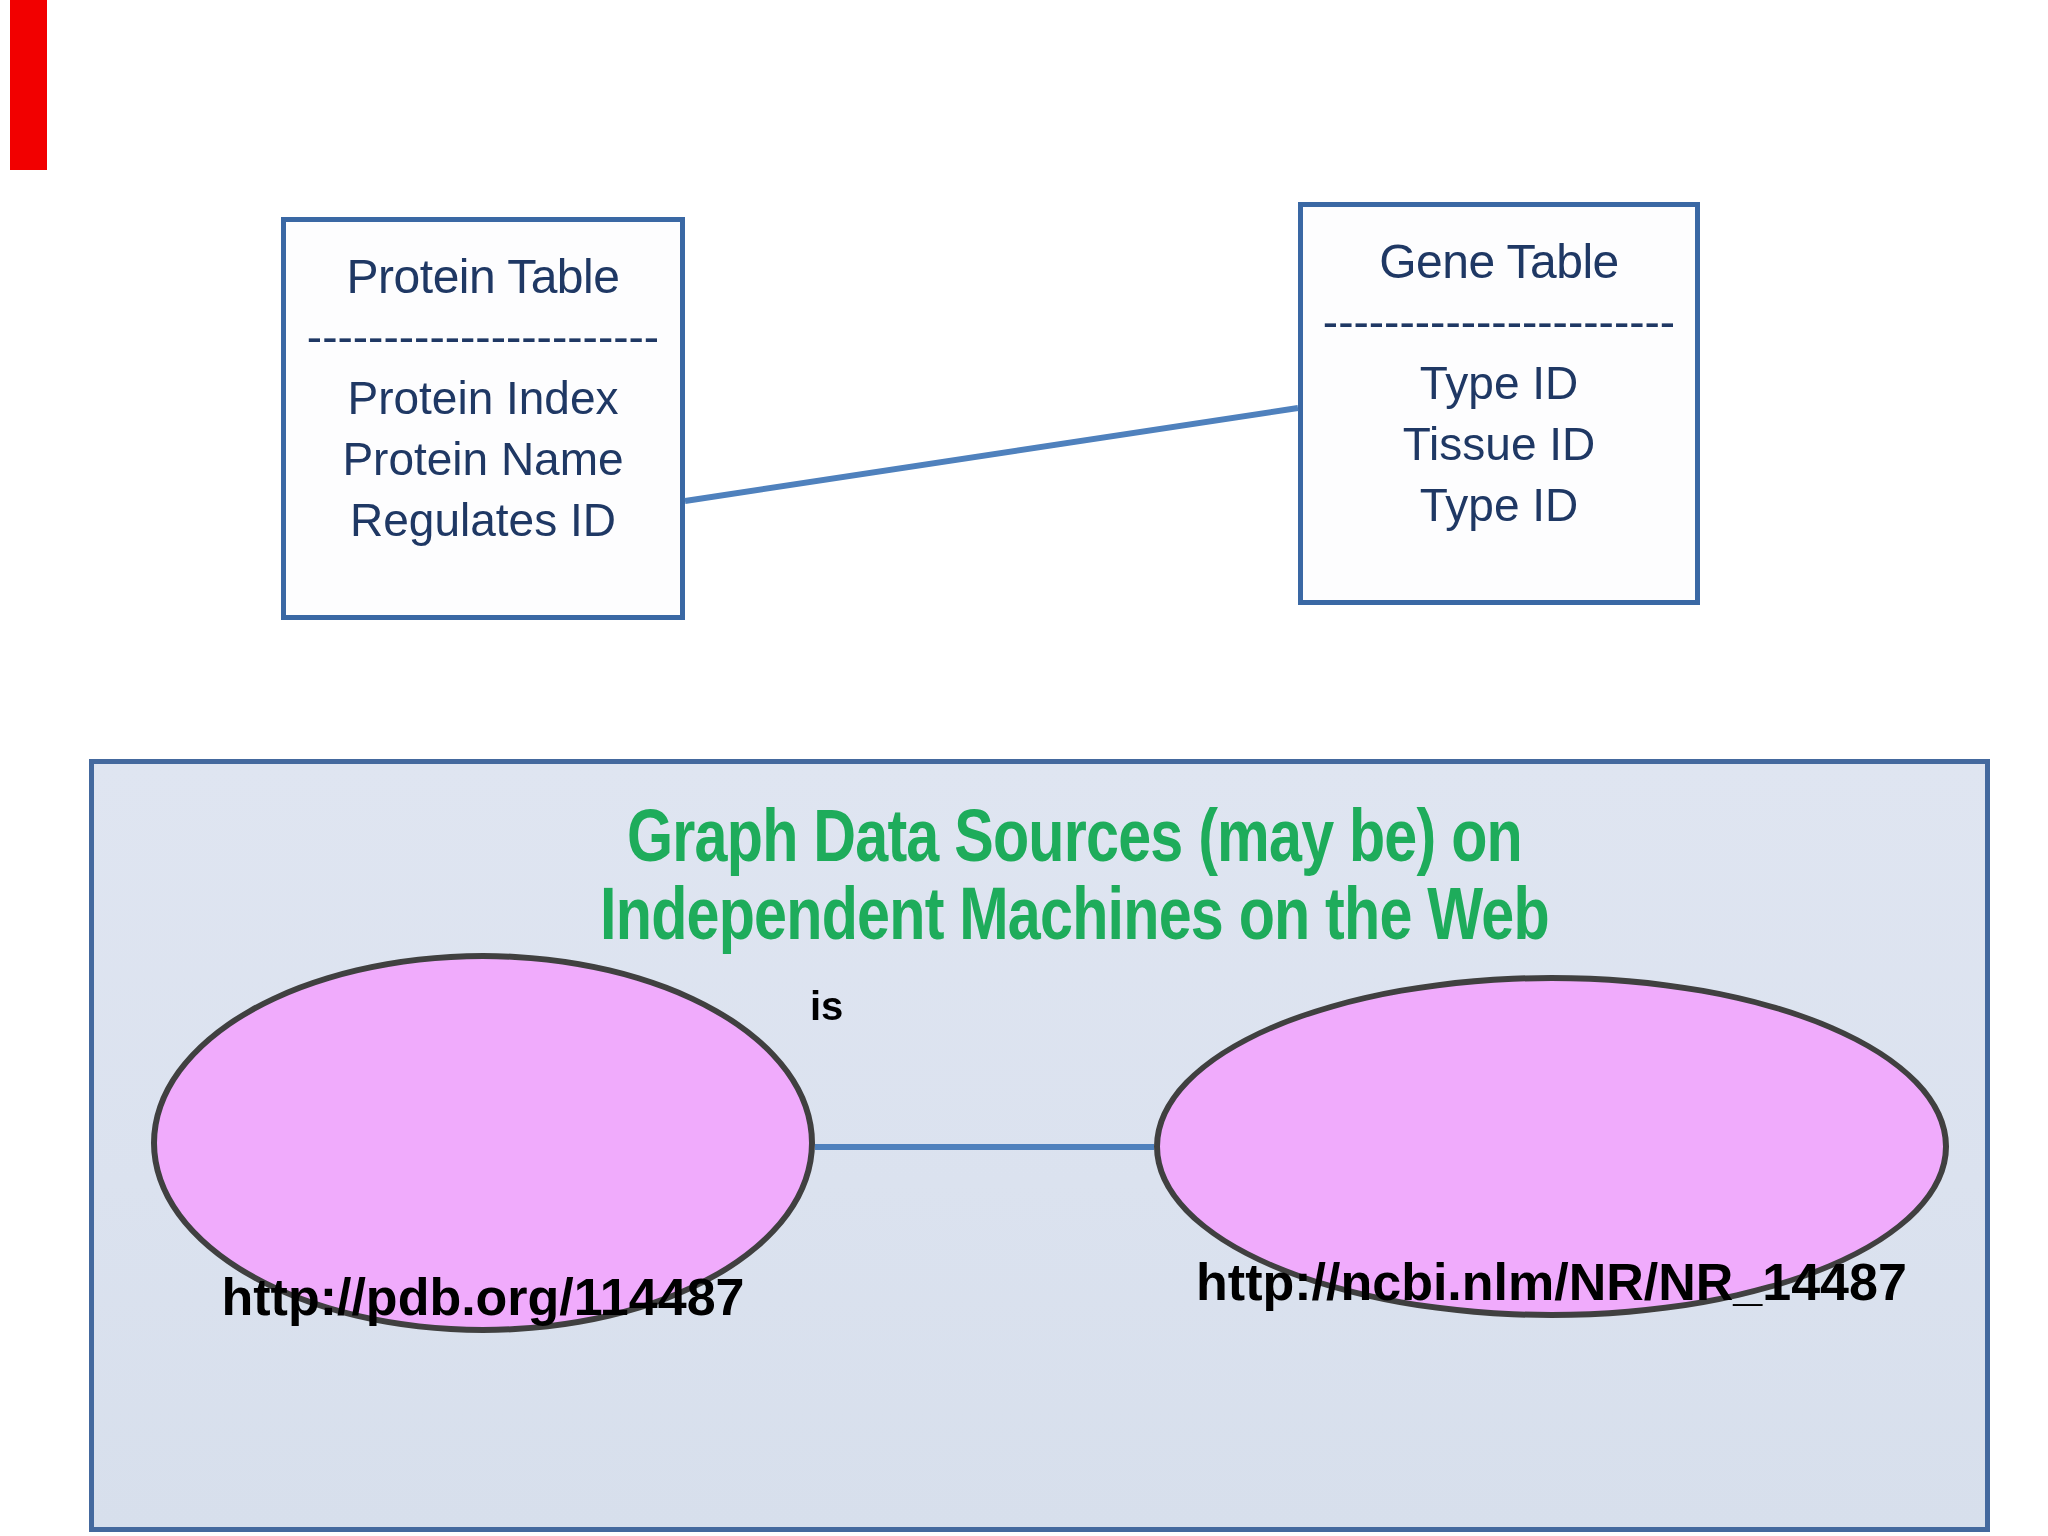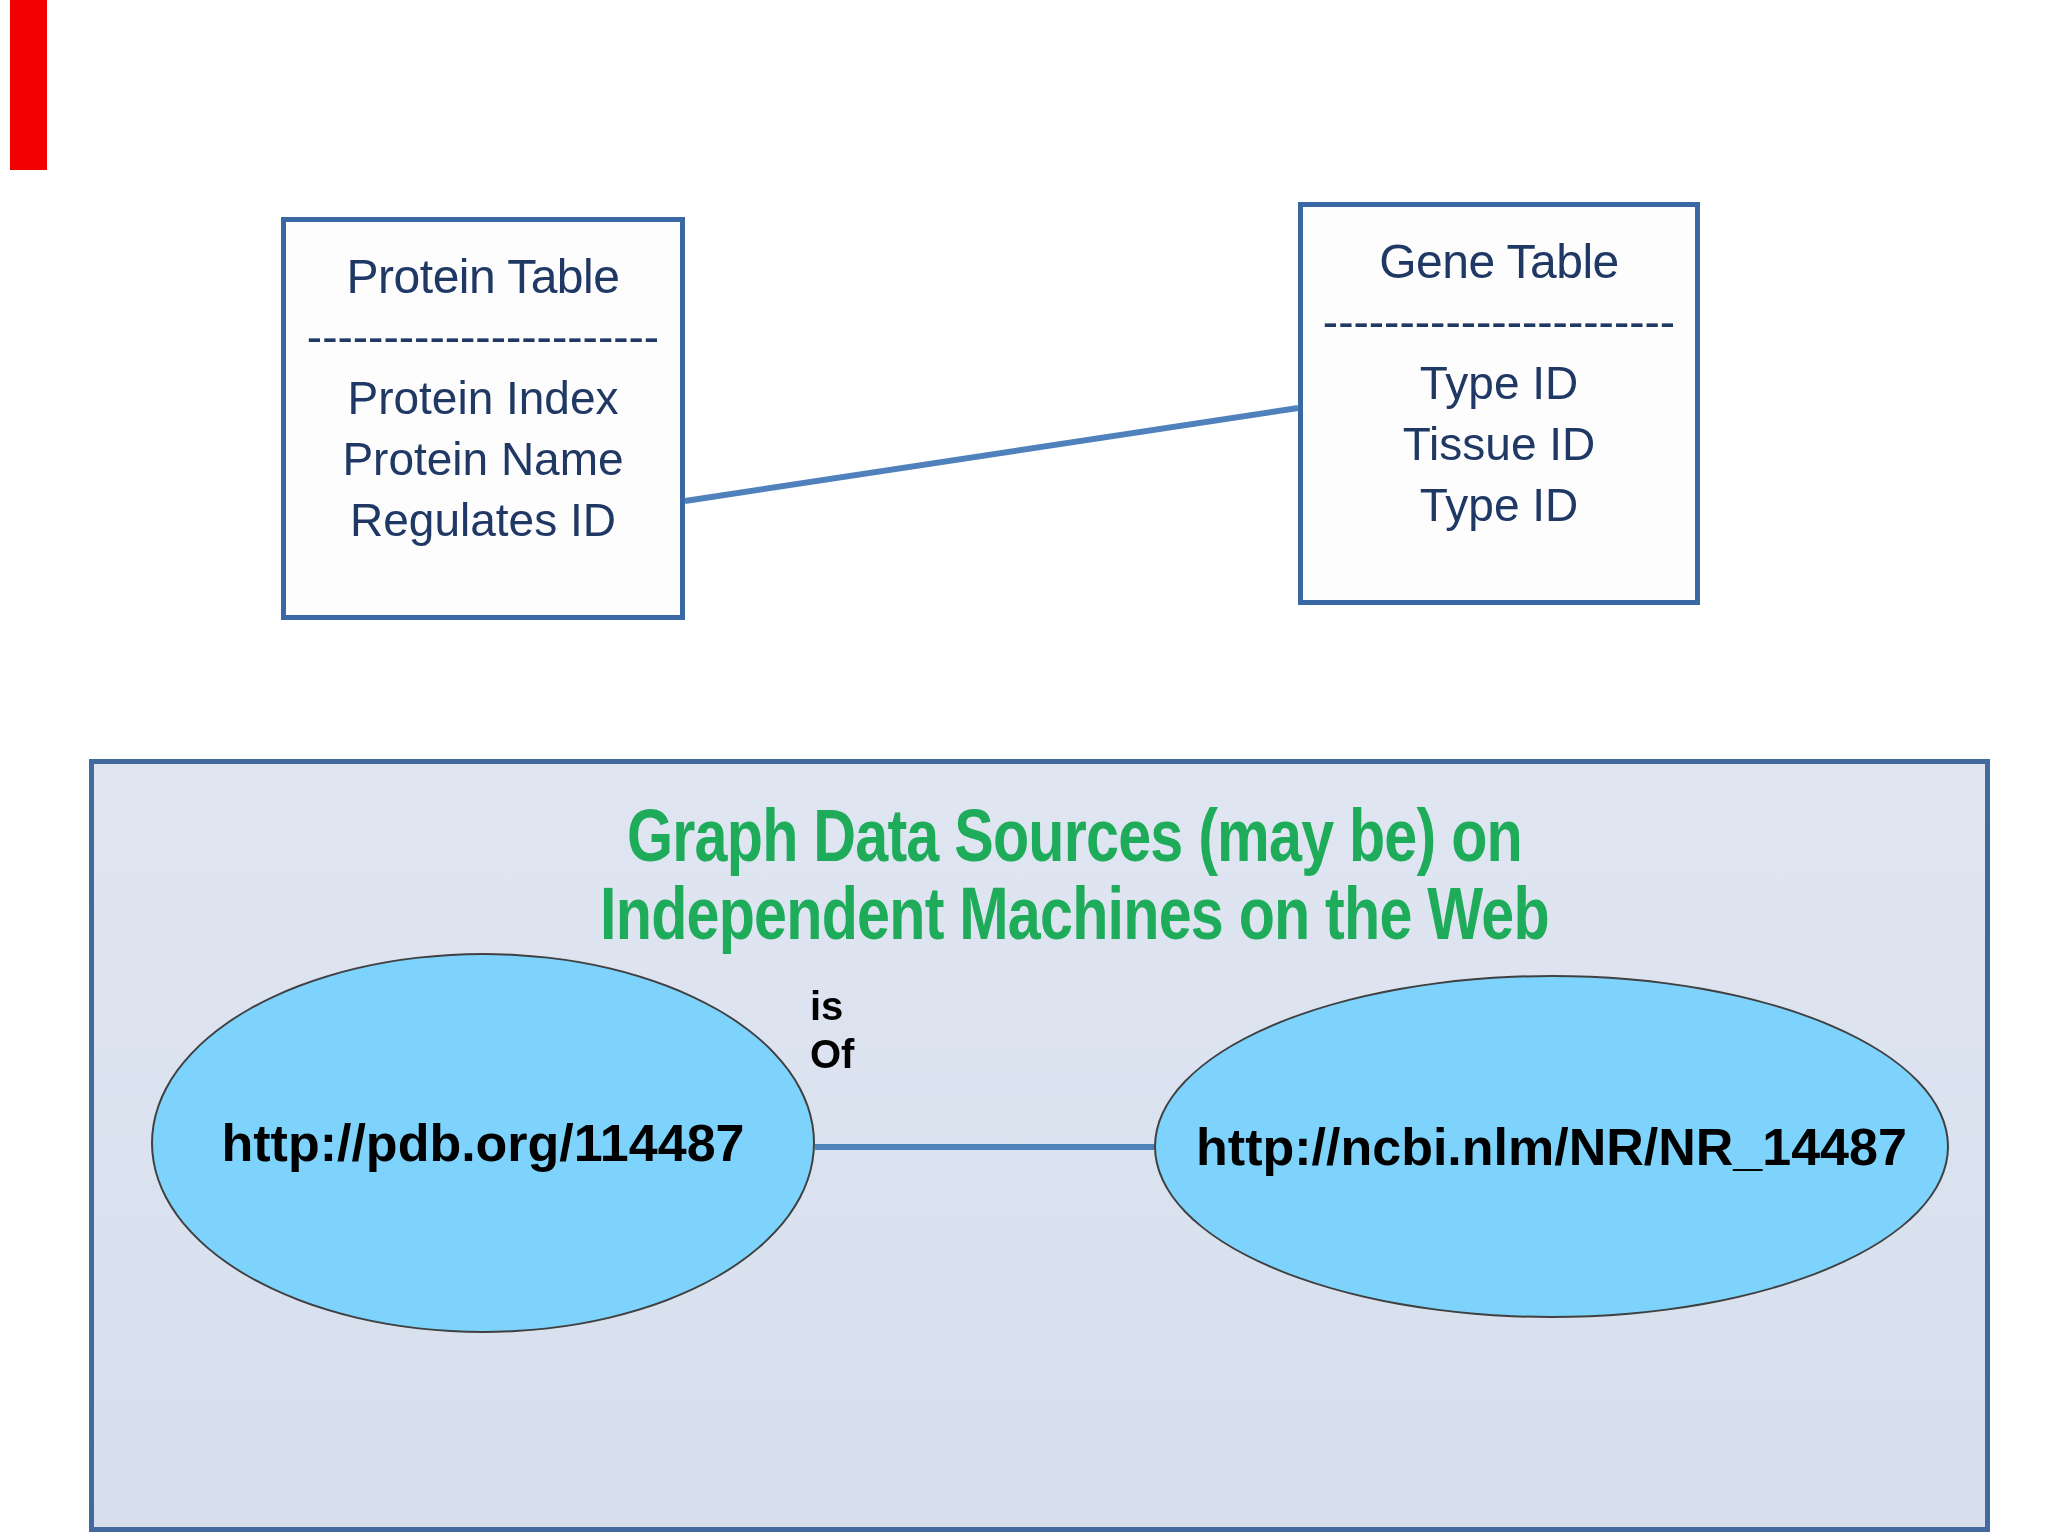--- a/index.html
+++ b/index.html
@@ -161,7 +161,6 @@
 
   <div class="edge-label">
     <div>is</div>
-    <div>Of</div>
   </div>
 
   <div class="node left">

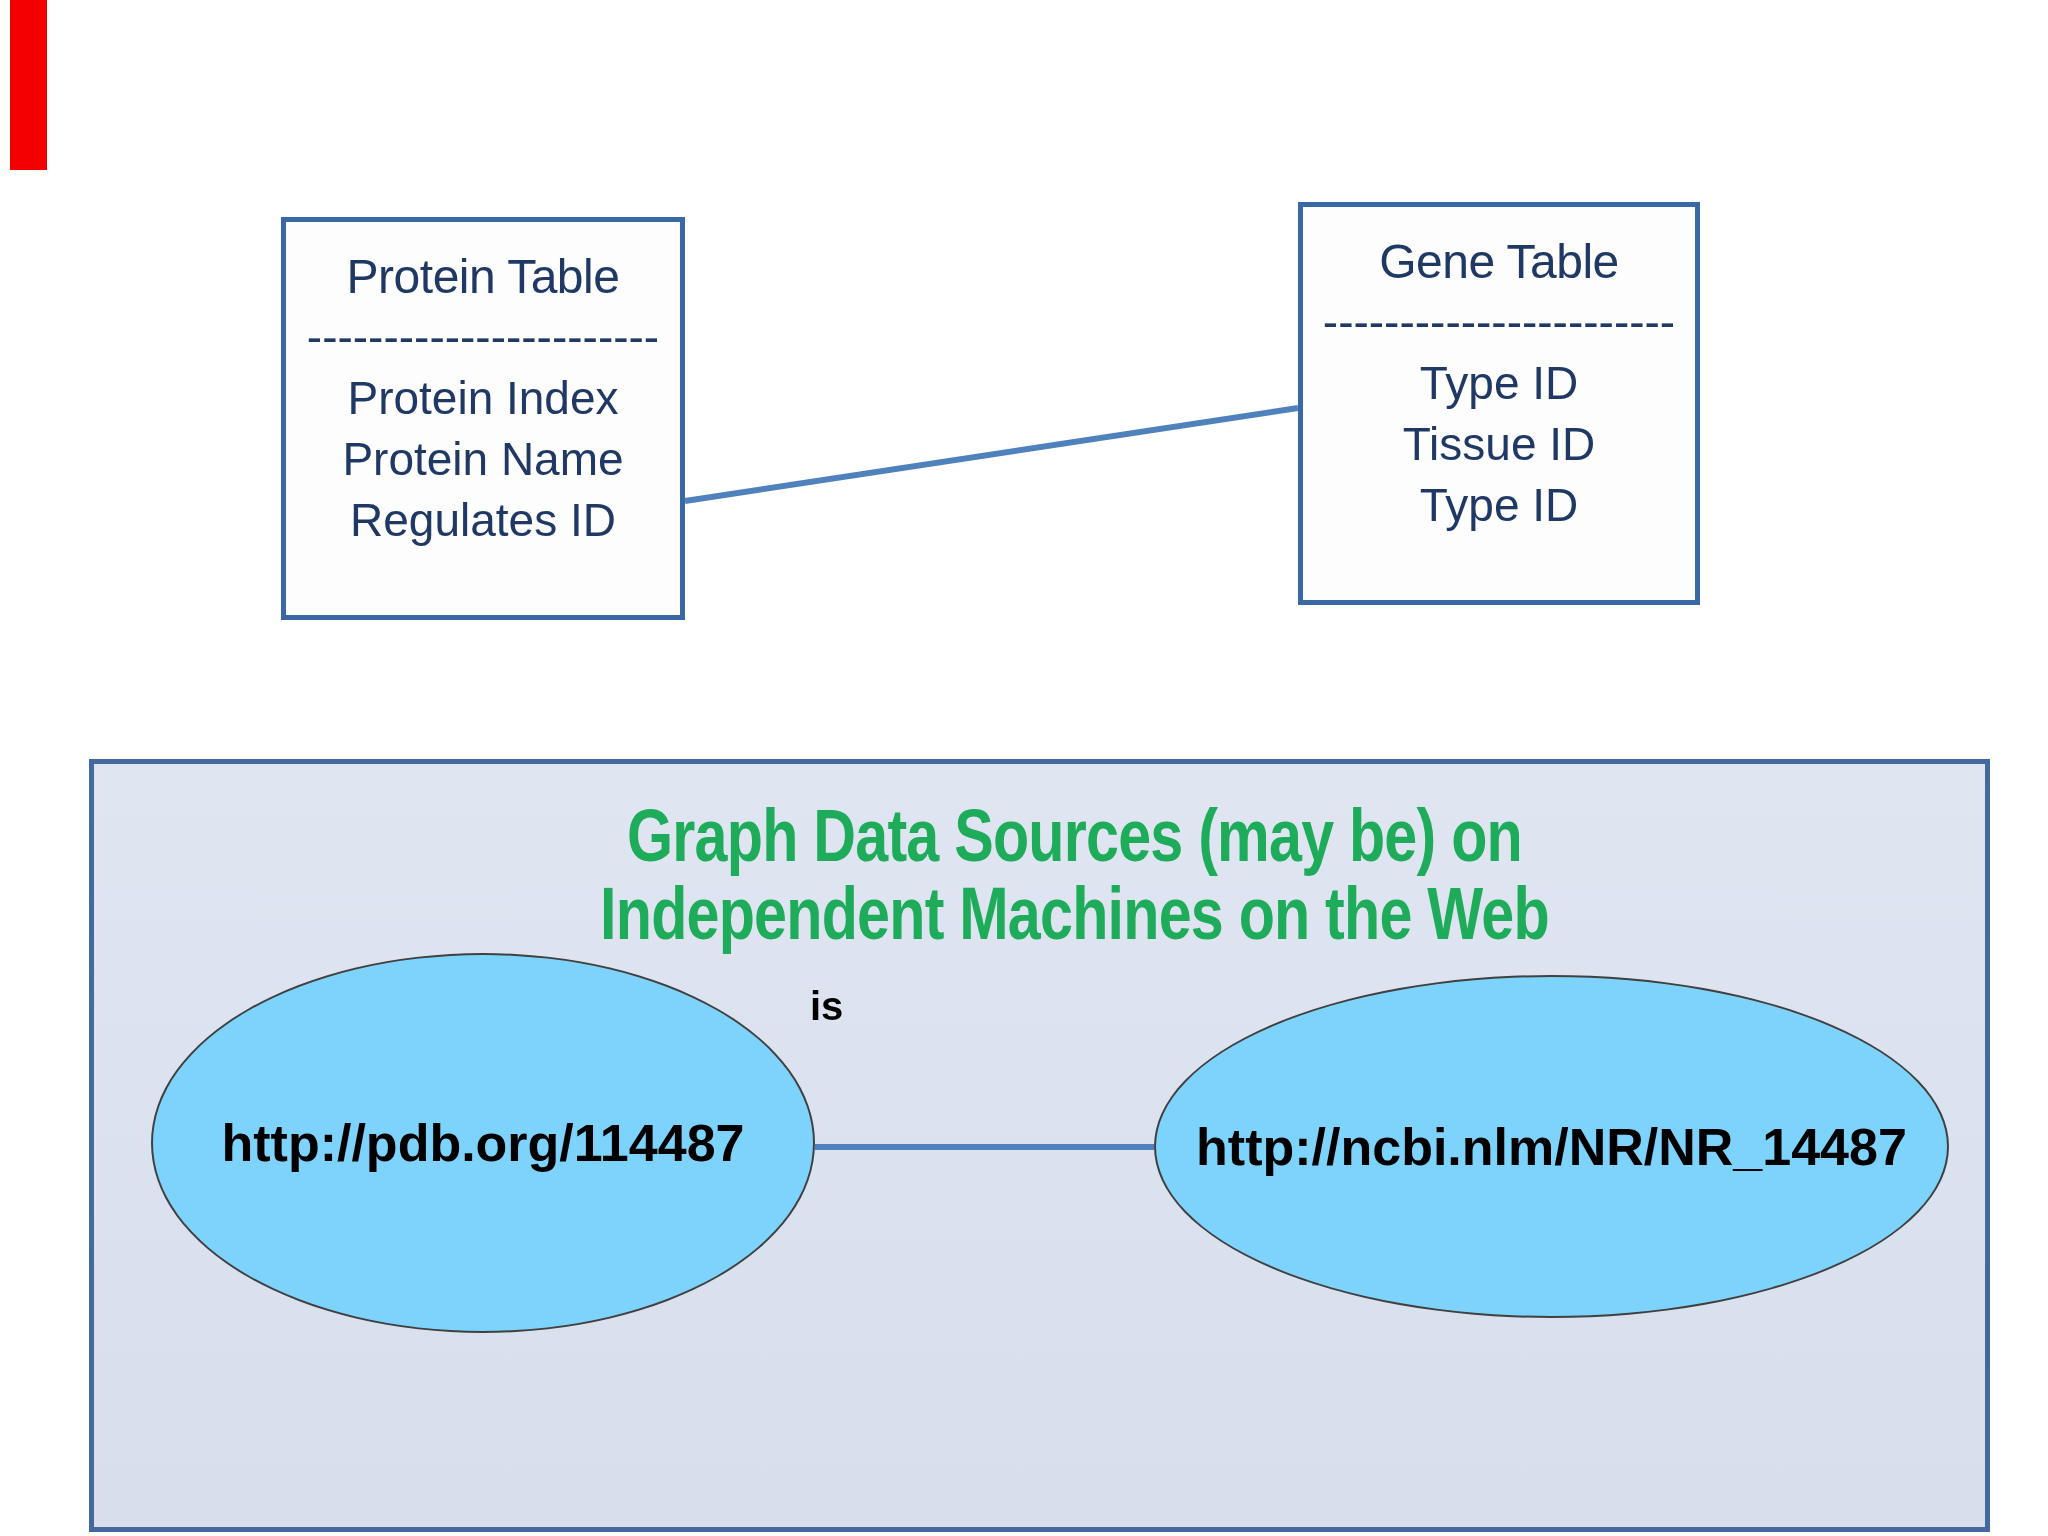--- a/index.html
+++ b/index.html
@@ -93,11 +93,11 @@
   .node {
     position: absolute;
     box-sizing: border-box;
-    border: 2px solid #404040;
+    border: 6px solid #404040;
     border-radius: 50%;
-    background: #7dd3fc;
+    background: #f0abfc;
     display: flex;
-    align-items: center;
+    align-items: flex-end;
     justify-content: center;
     color: #000000;
     font-weight: bold;

